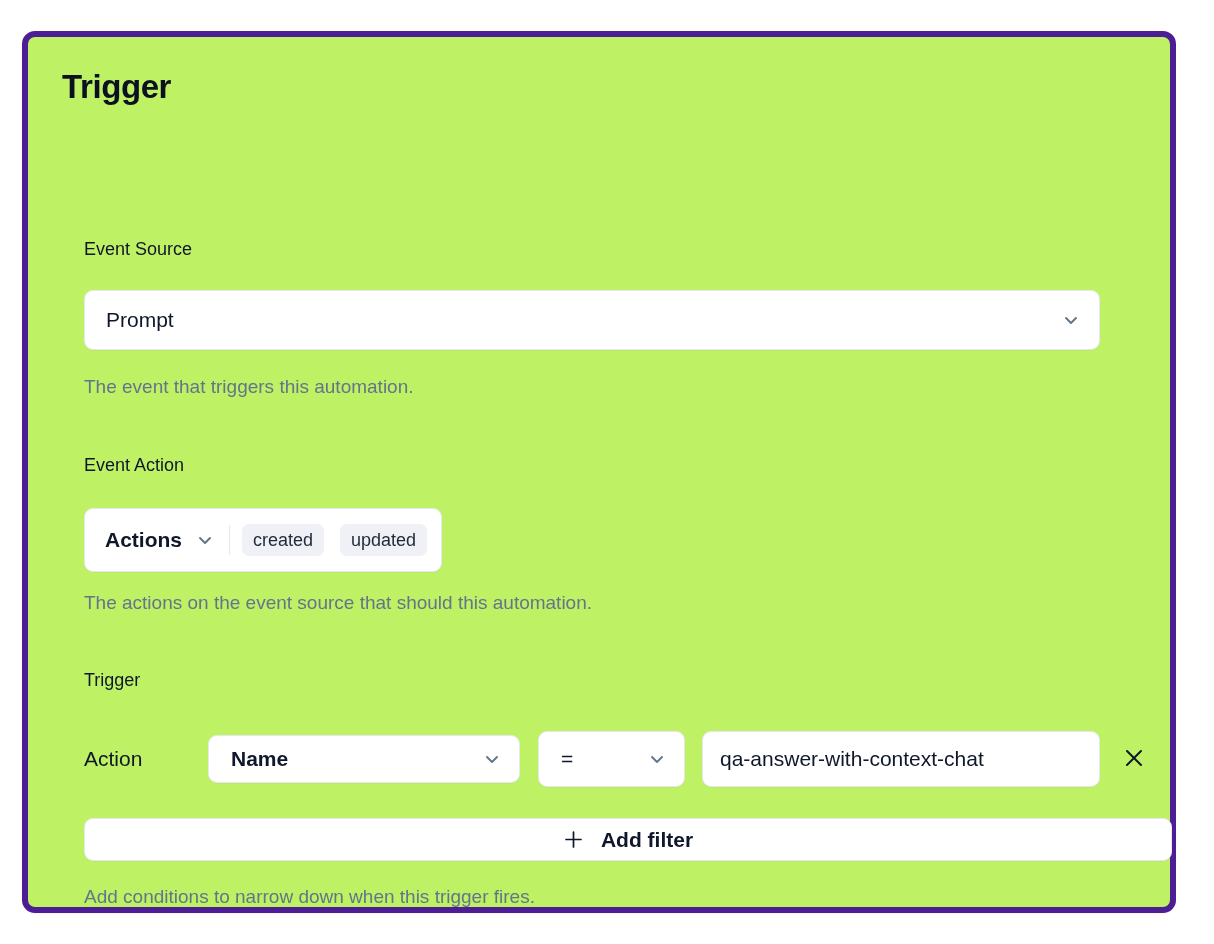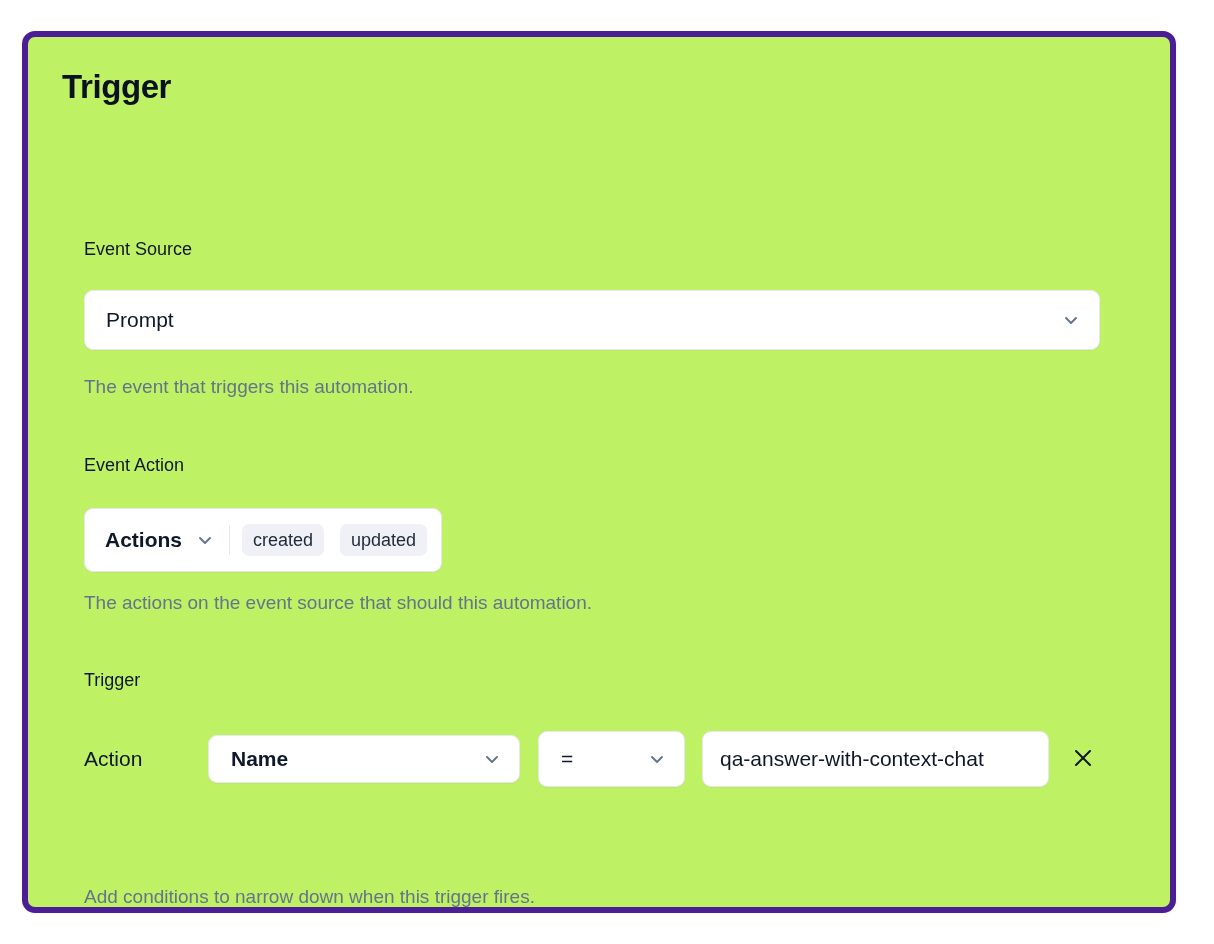--- a/index.html
+++ b/index.html
@@ -165,7 +165,7 @@
   }
   .filter-op-value { font-size: 21px; color: #0f172a; }
   .filter-value-input {
-    width: 347px;
+    width: 398px;
     height: 56px;
     flex: none;
     margin-left: 17px;

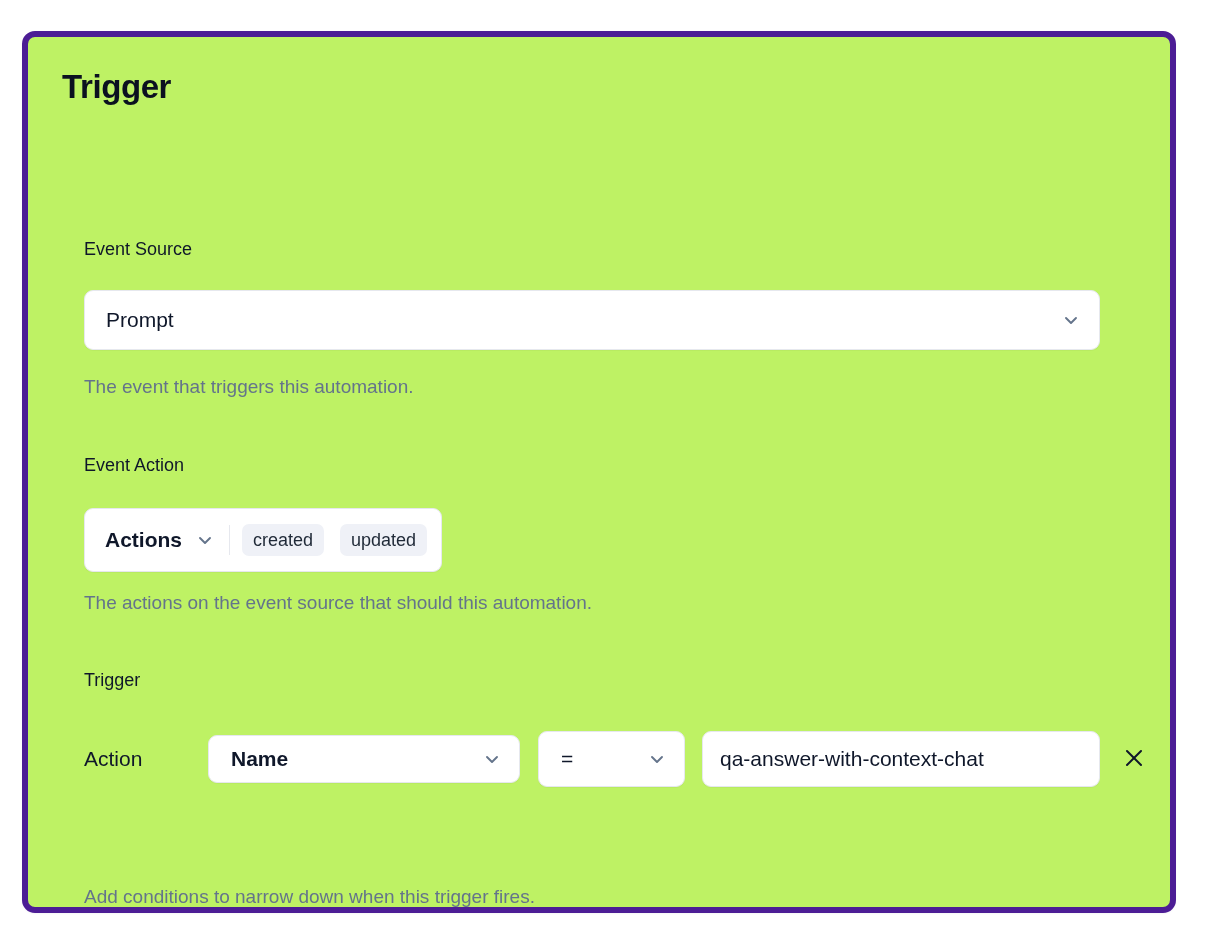--- a/index.html
+++ b/index.html
@@ -293,6 +293,15 @@
     </button>
   </div>
 
+  <div class="control add-filter-btn">
+    <span class="plus-icon">
+      <svg width="21" height="21" viewBox="0 0 21 21" fill="none" stroke="#0f172a" stroke-width="1.7" stroke-linecap="round">
+          <line x1="10.5" y1="3" x2="10.5" y2="18"></line>
+          <line x1="3" y1="10.5" x2="18" y2="10.5"></line>
+        </svg>
+    </span>
+    <span class="add-filter-text">Add filter</span>
+  </div>
 
   <div class="field-help filter-help">Add conditions to narrow down when this trigger fires.</div>
 

